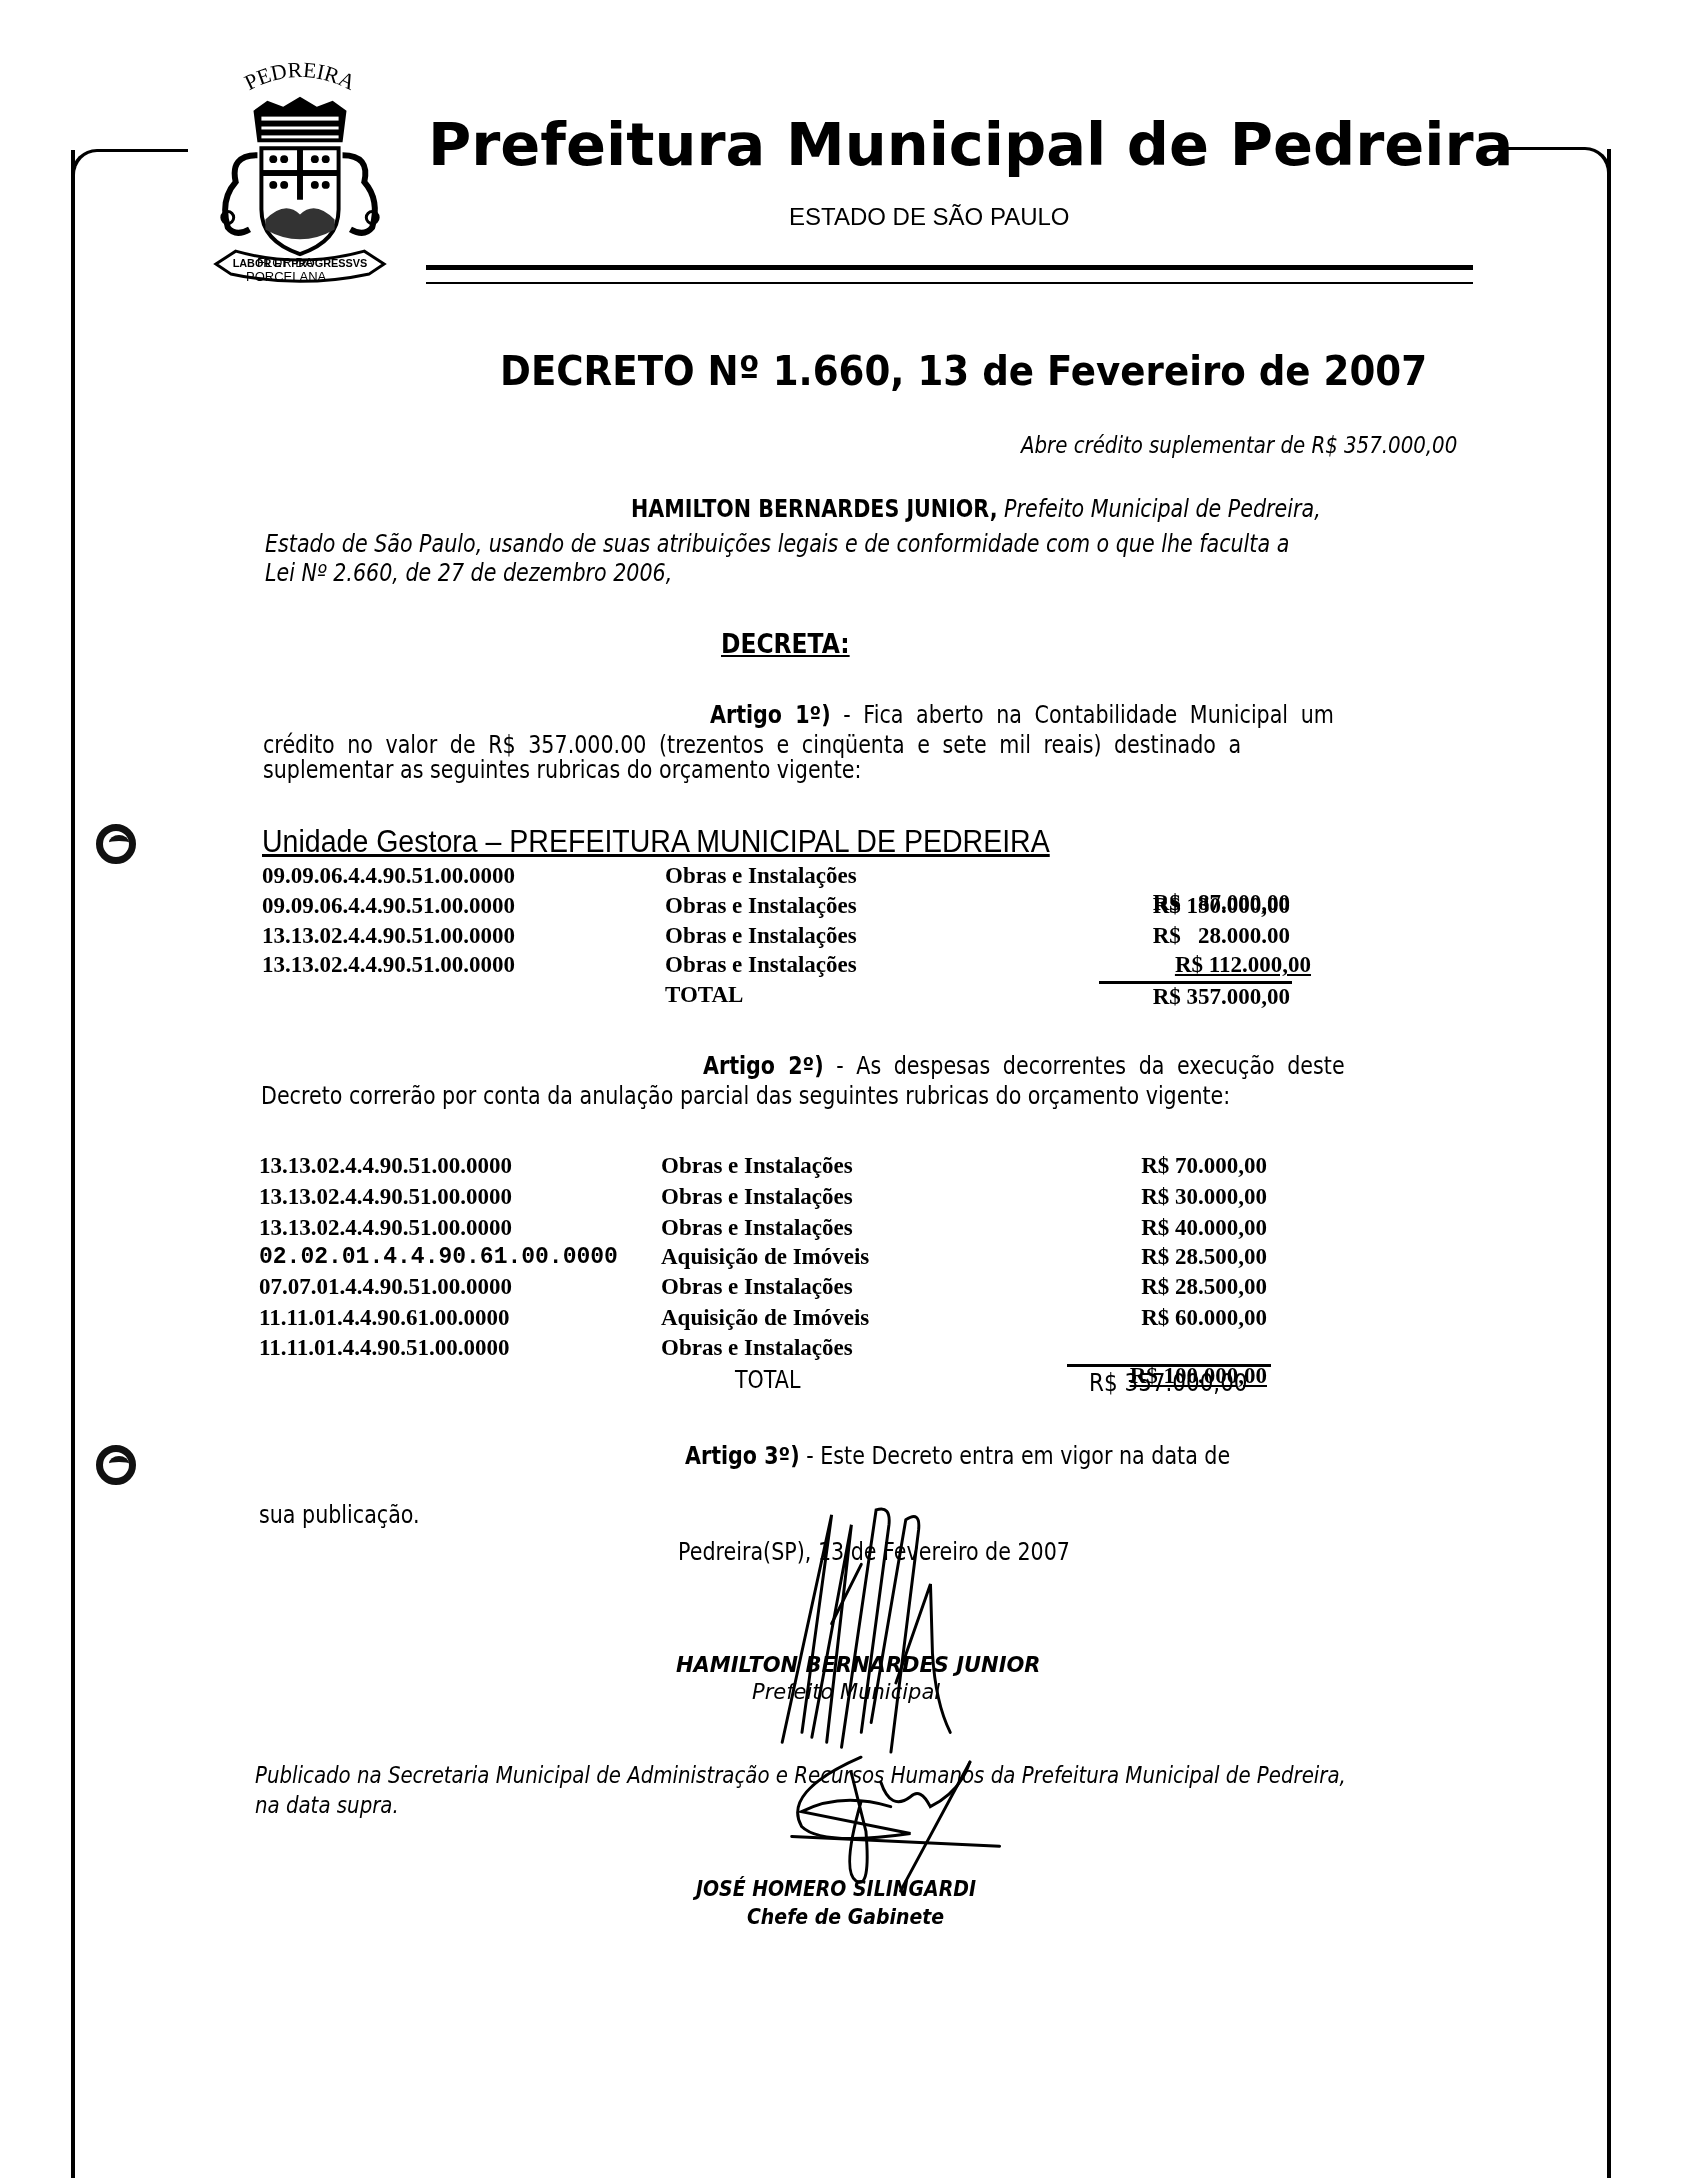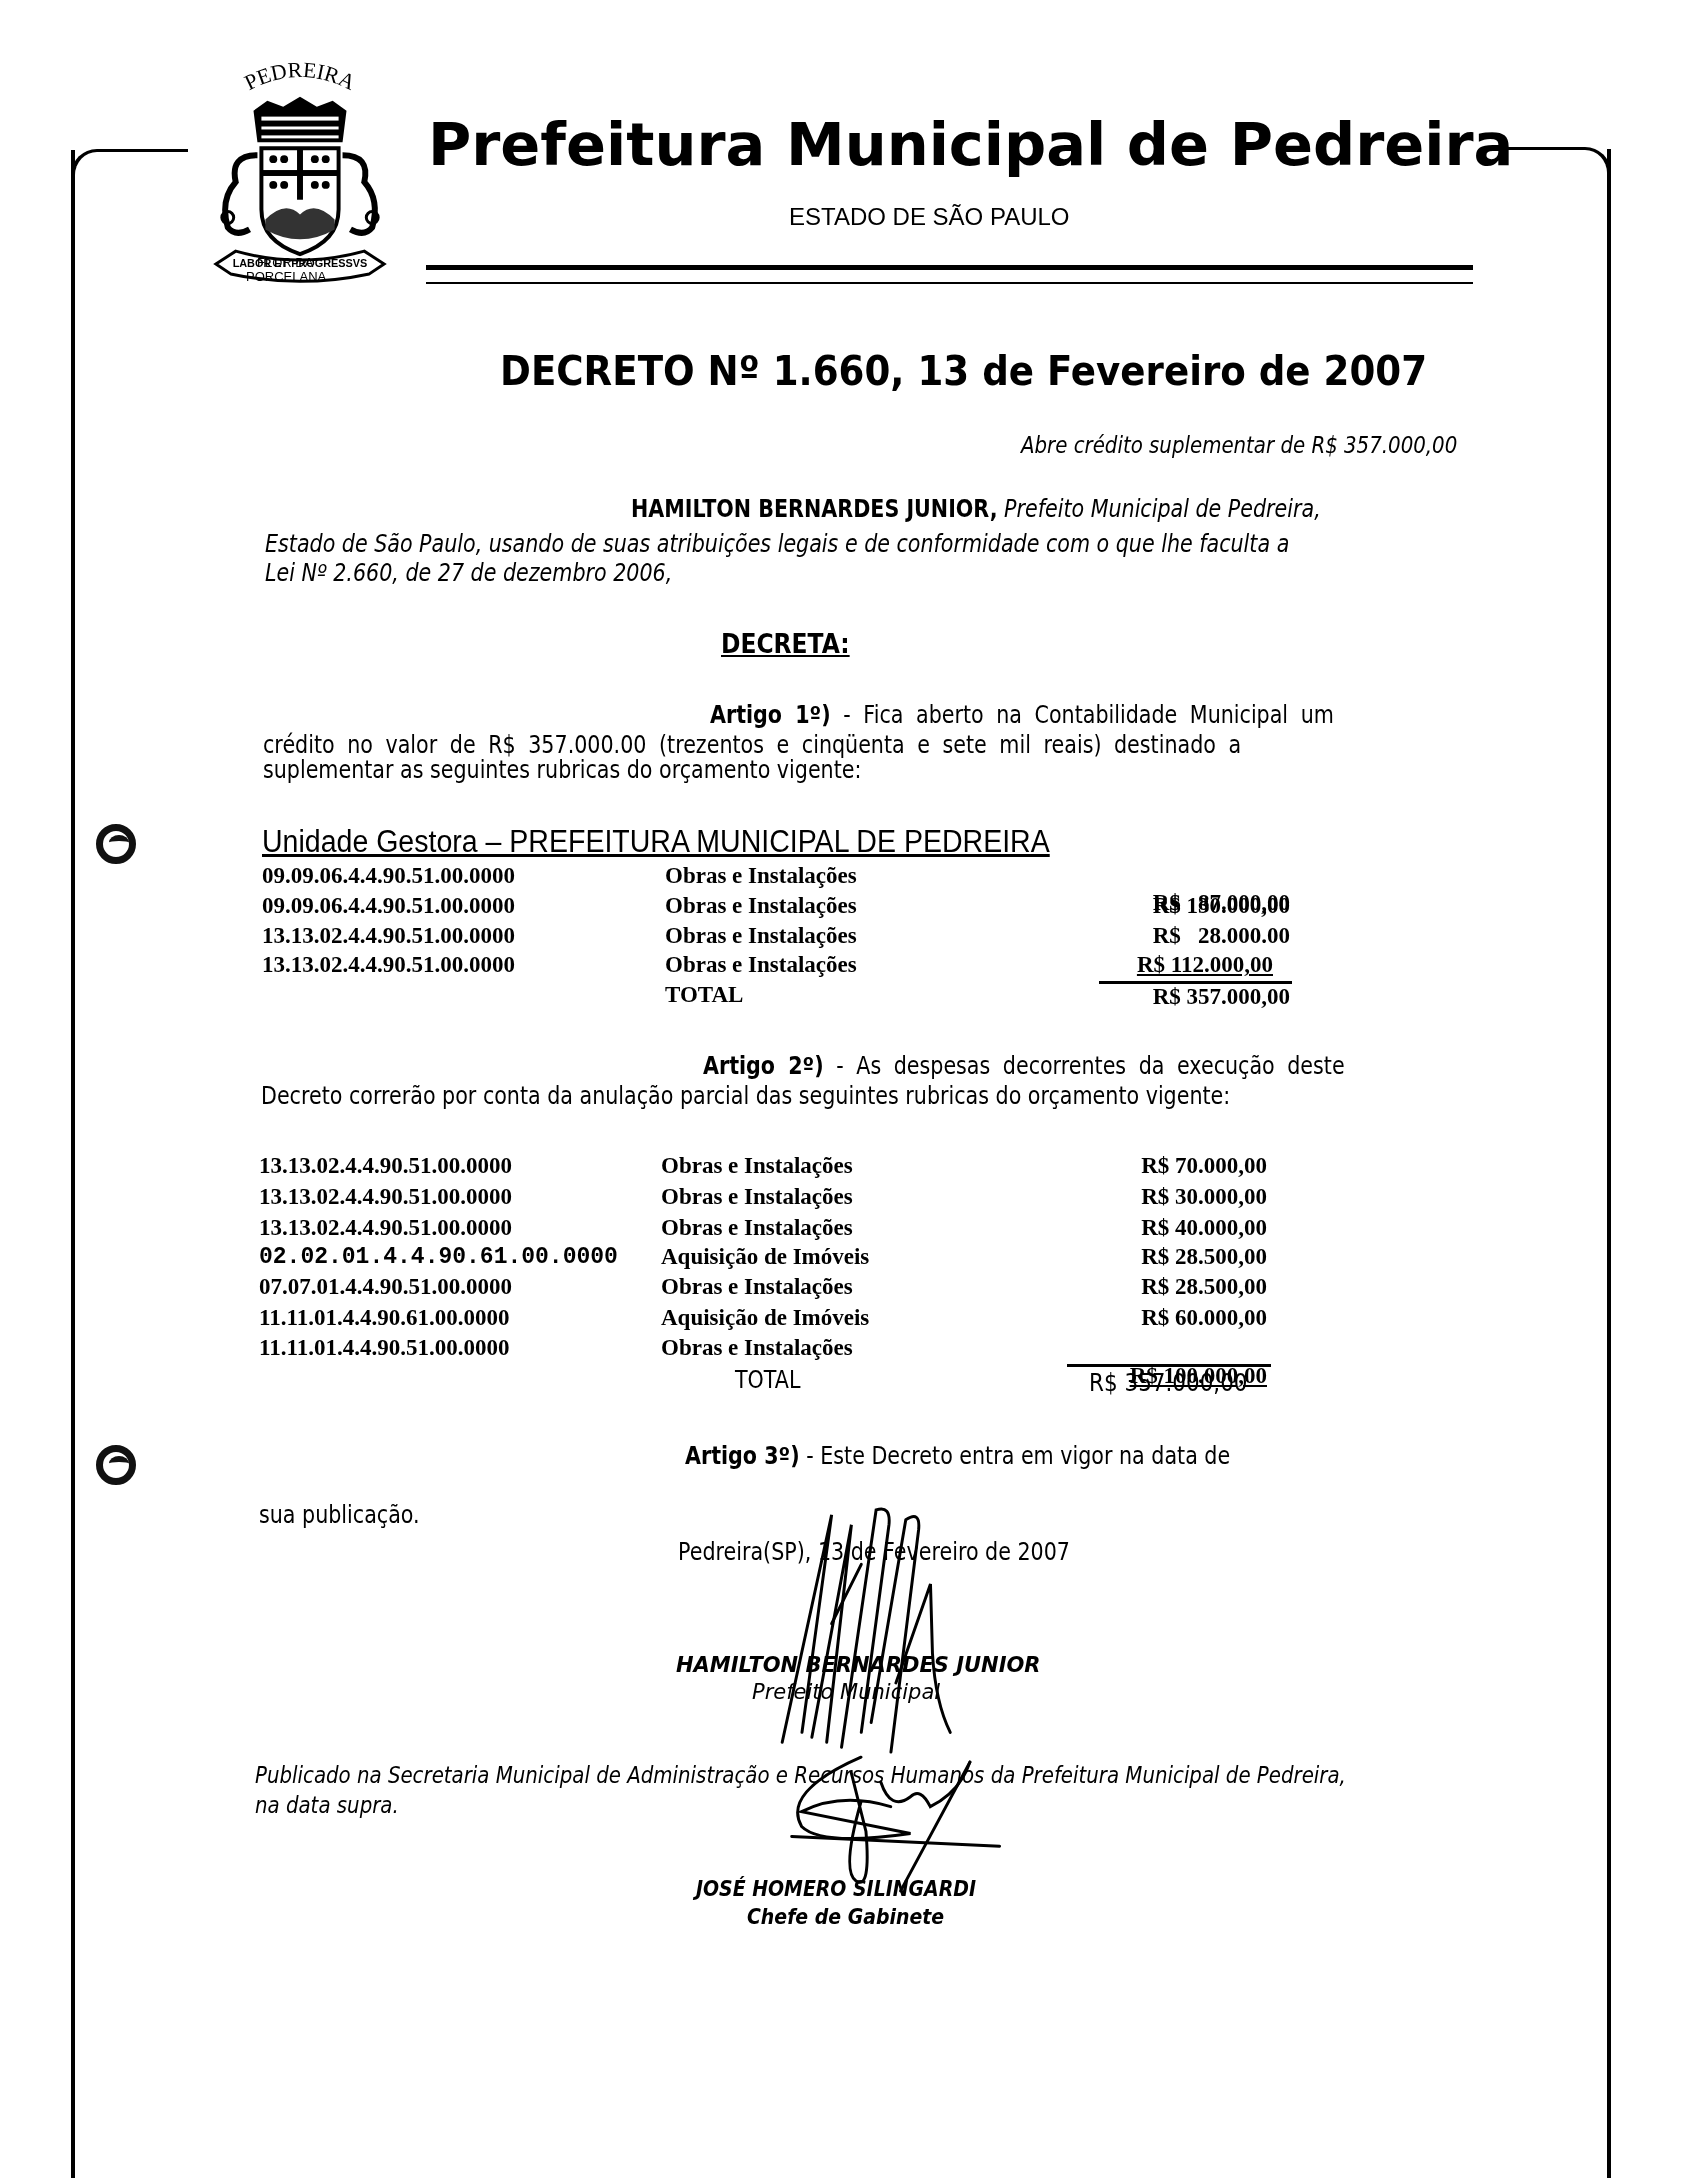--- a/index.html
+++ b/index.html
@@ -122,7 +122,7 @@
 
   <div class="abs tbl" style="left:262px; top:952px;">13.13.02.4.4.90.51.00.0000</div>
   <div class="abs tbl" style="left:665px; top:952px;">Obras e Instalações</div>
-  <div class="abs tbl u" style="right:414px; top:952px; white-space:pre;">R$ 112.000,00</div>
+  <div class="abs tbl u" style="right:376px; top:952px; white-space:pre;">R$ 112.000,00</div>
 
   <div class="rule" style="left:1099px; top:981px; width:193px;"></div>
   <div class="abs tbl" style="left:665px; top:982px;">TOTAL</div>

